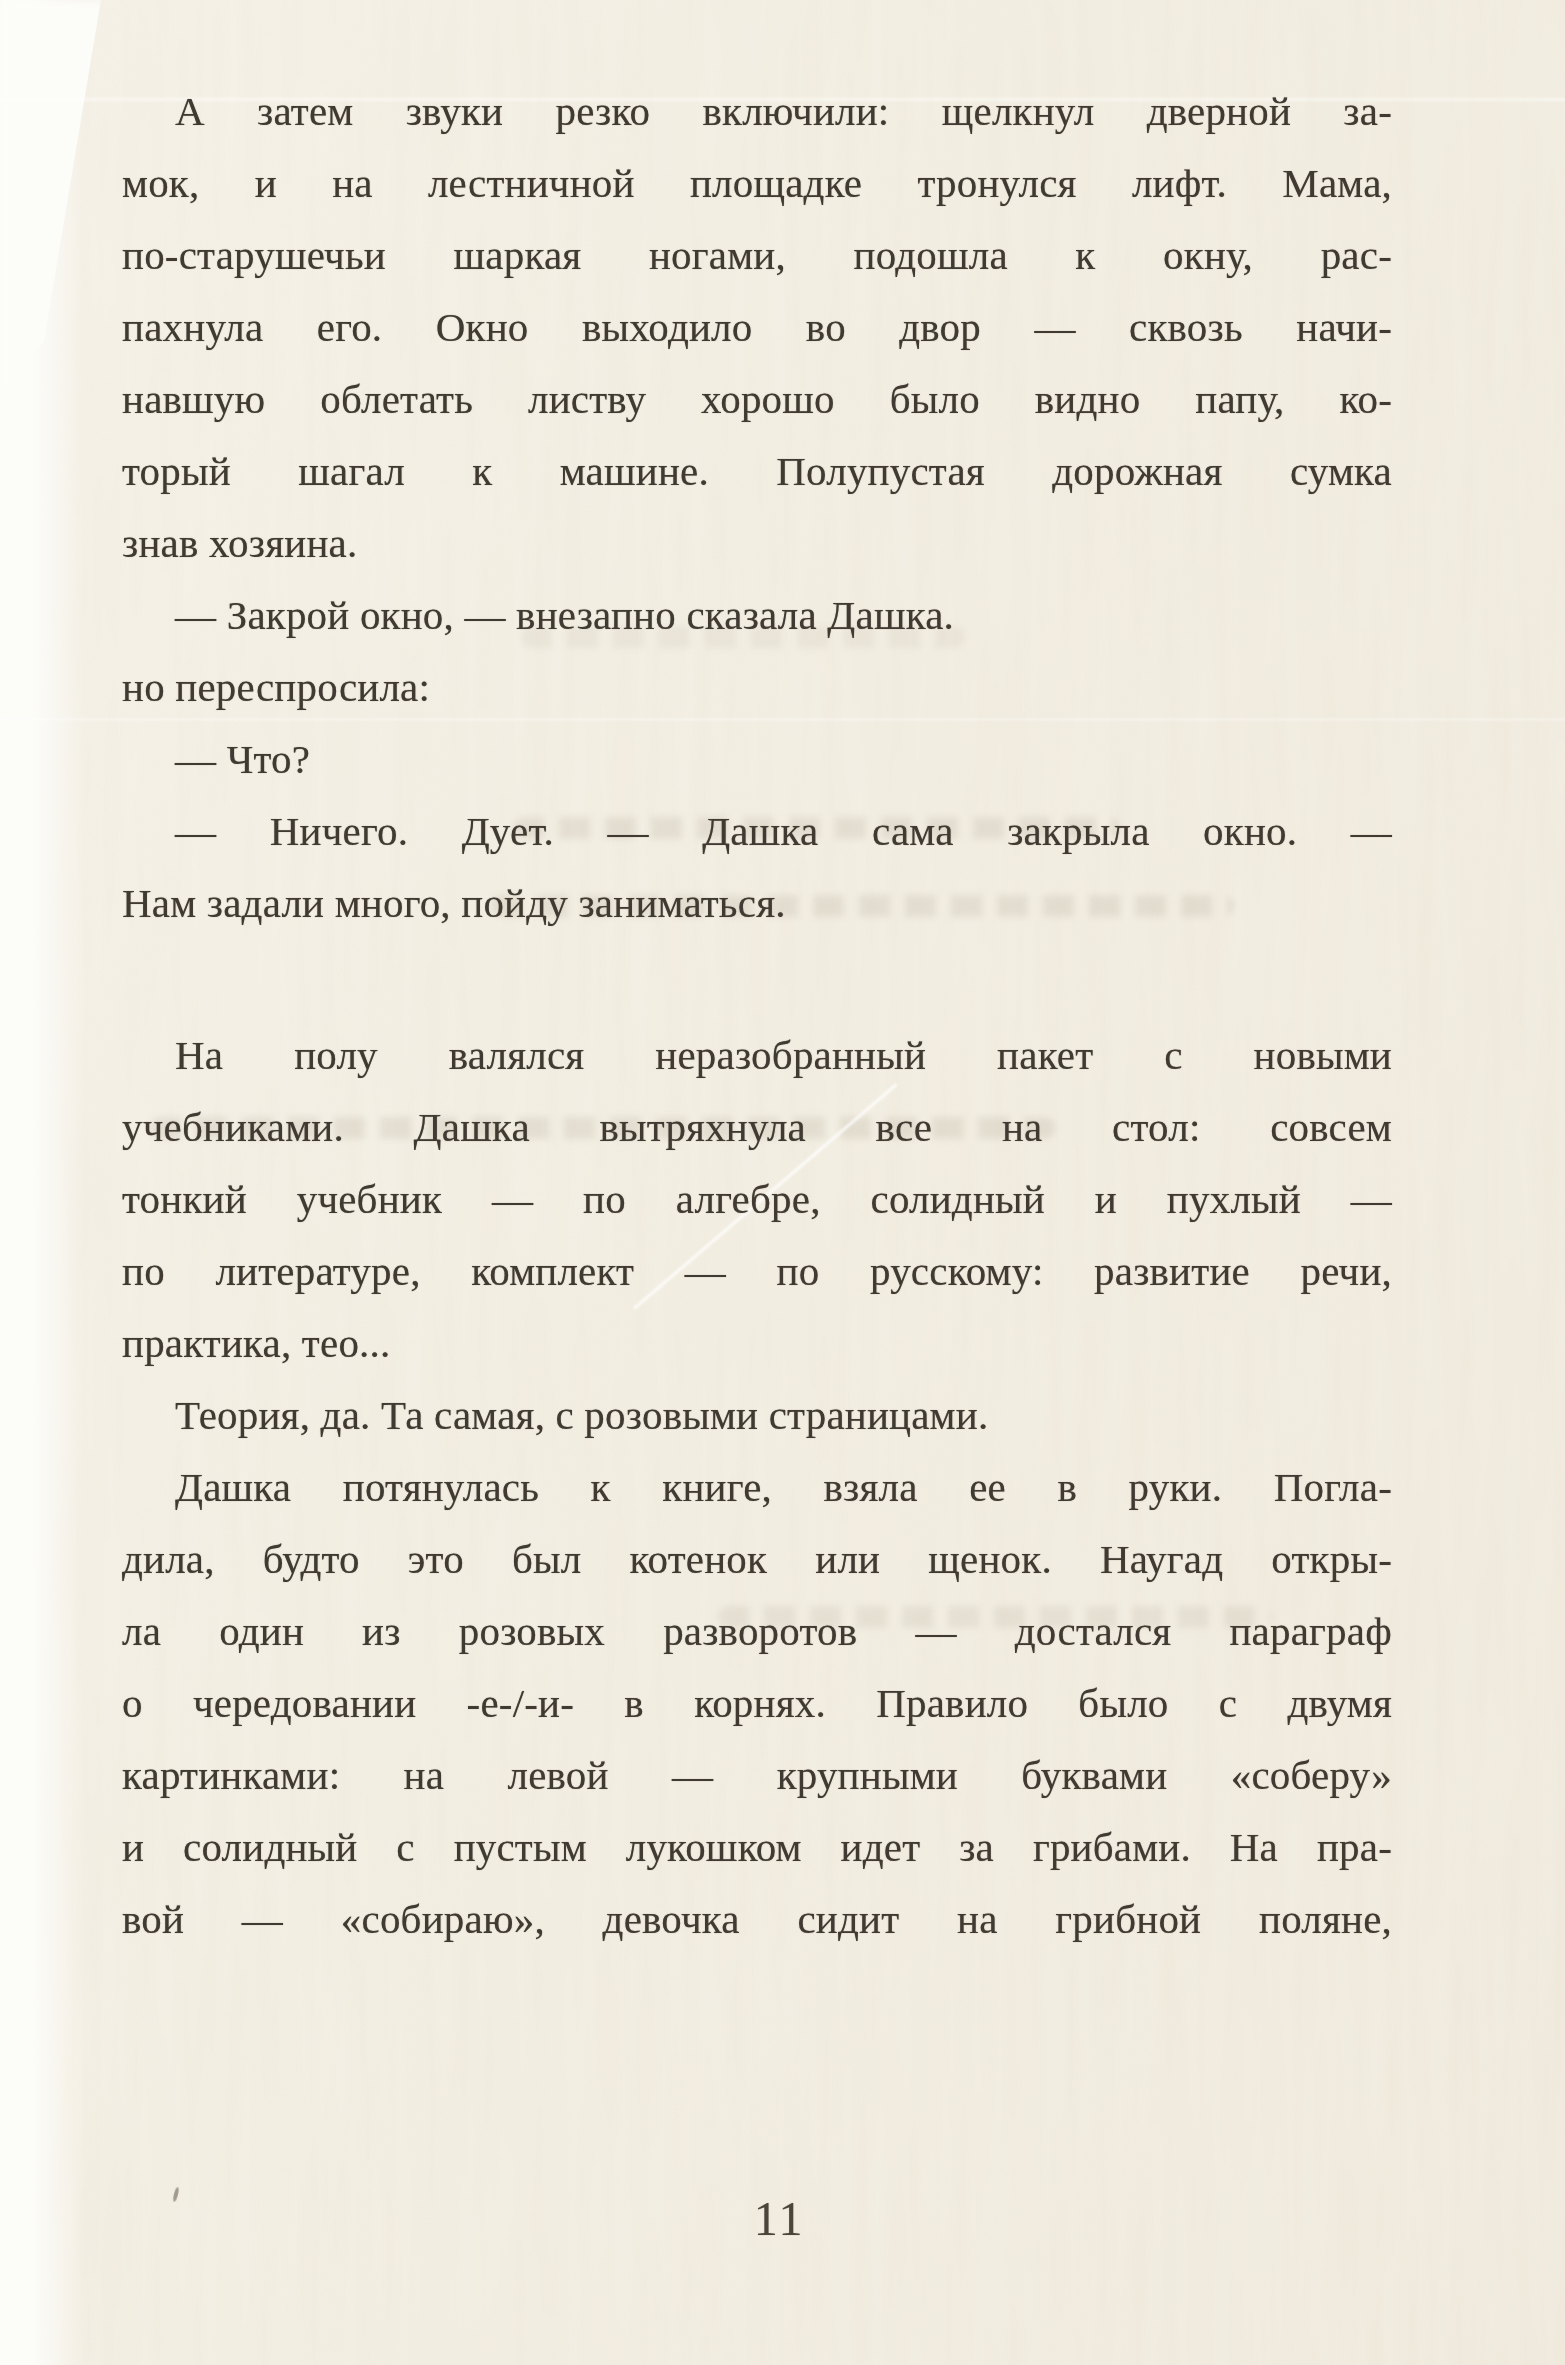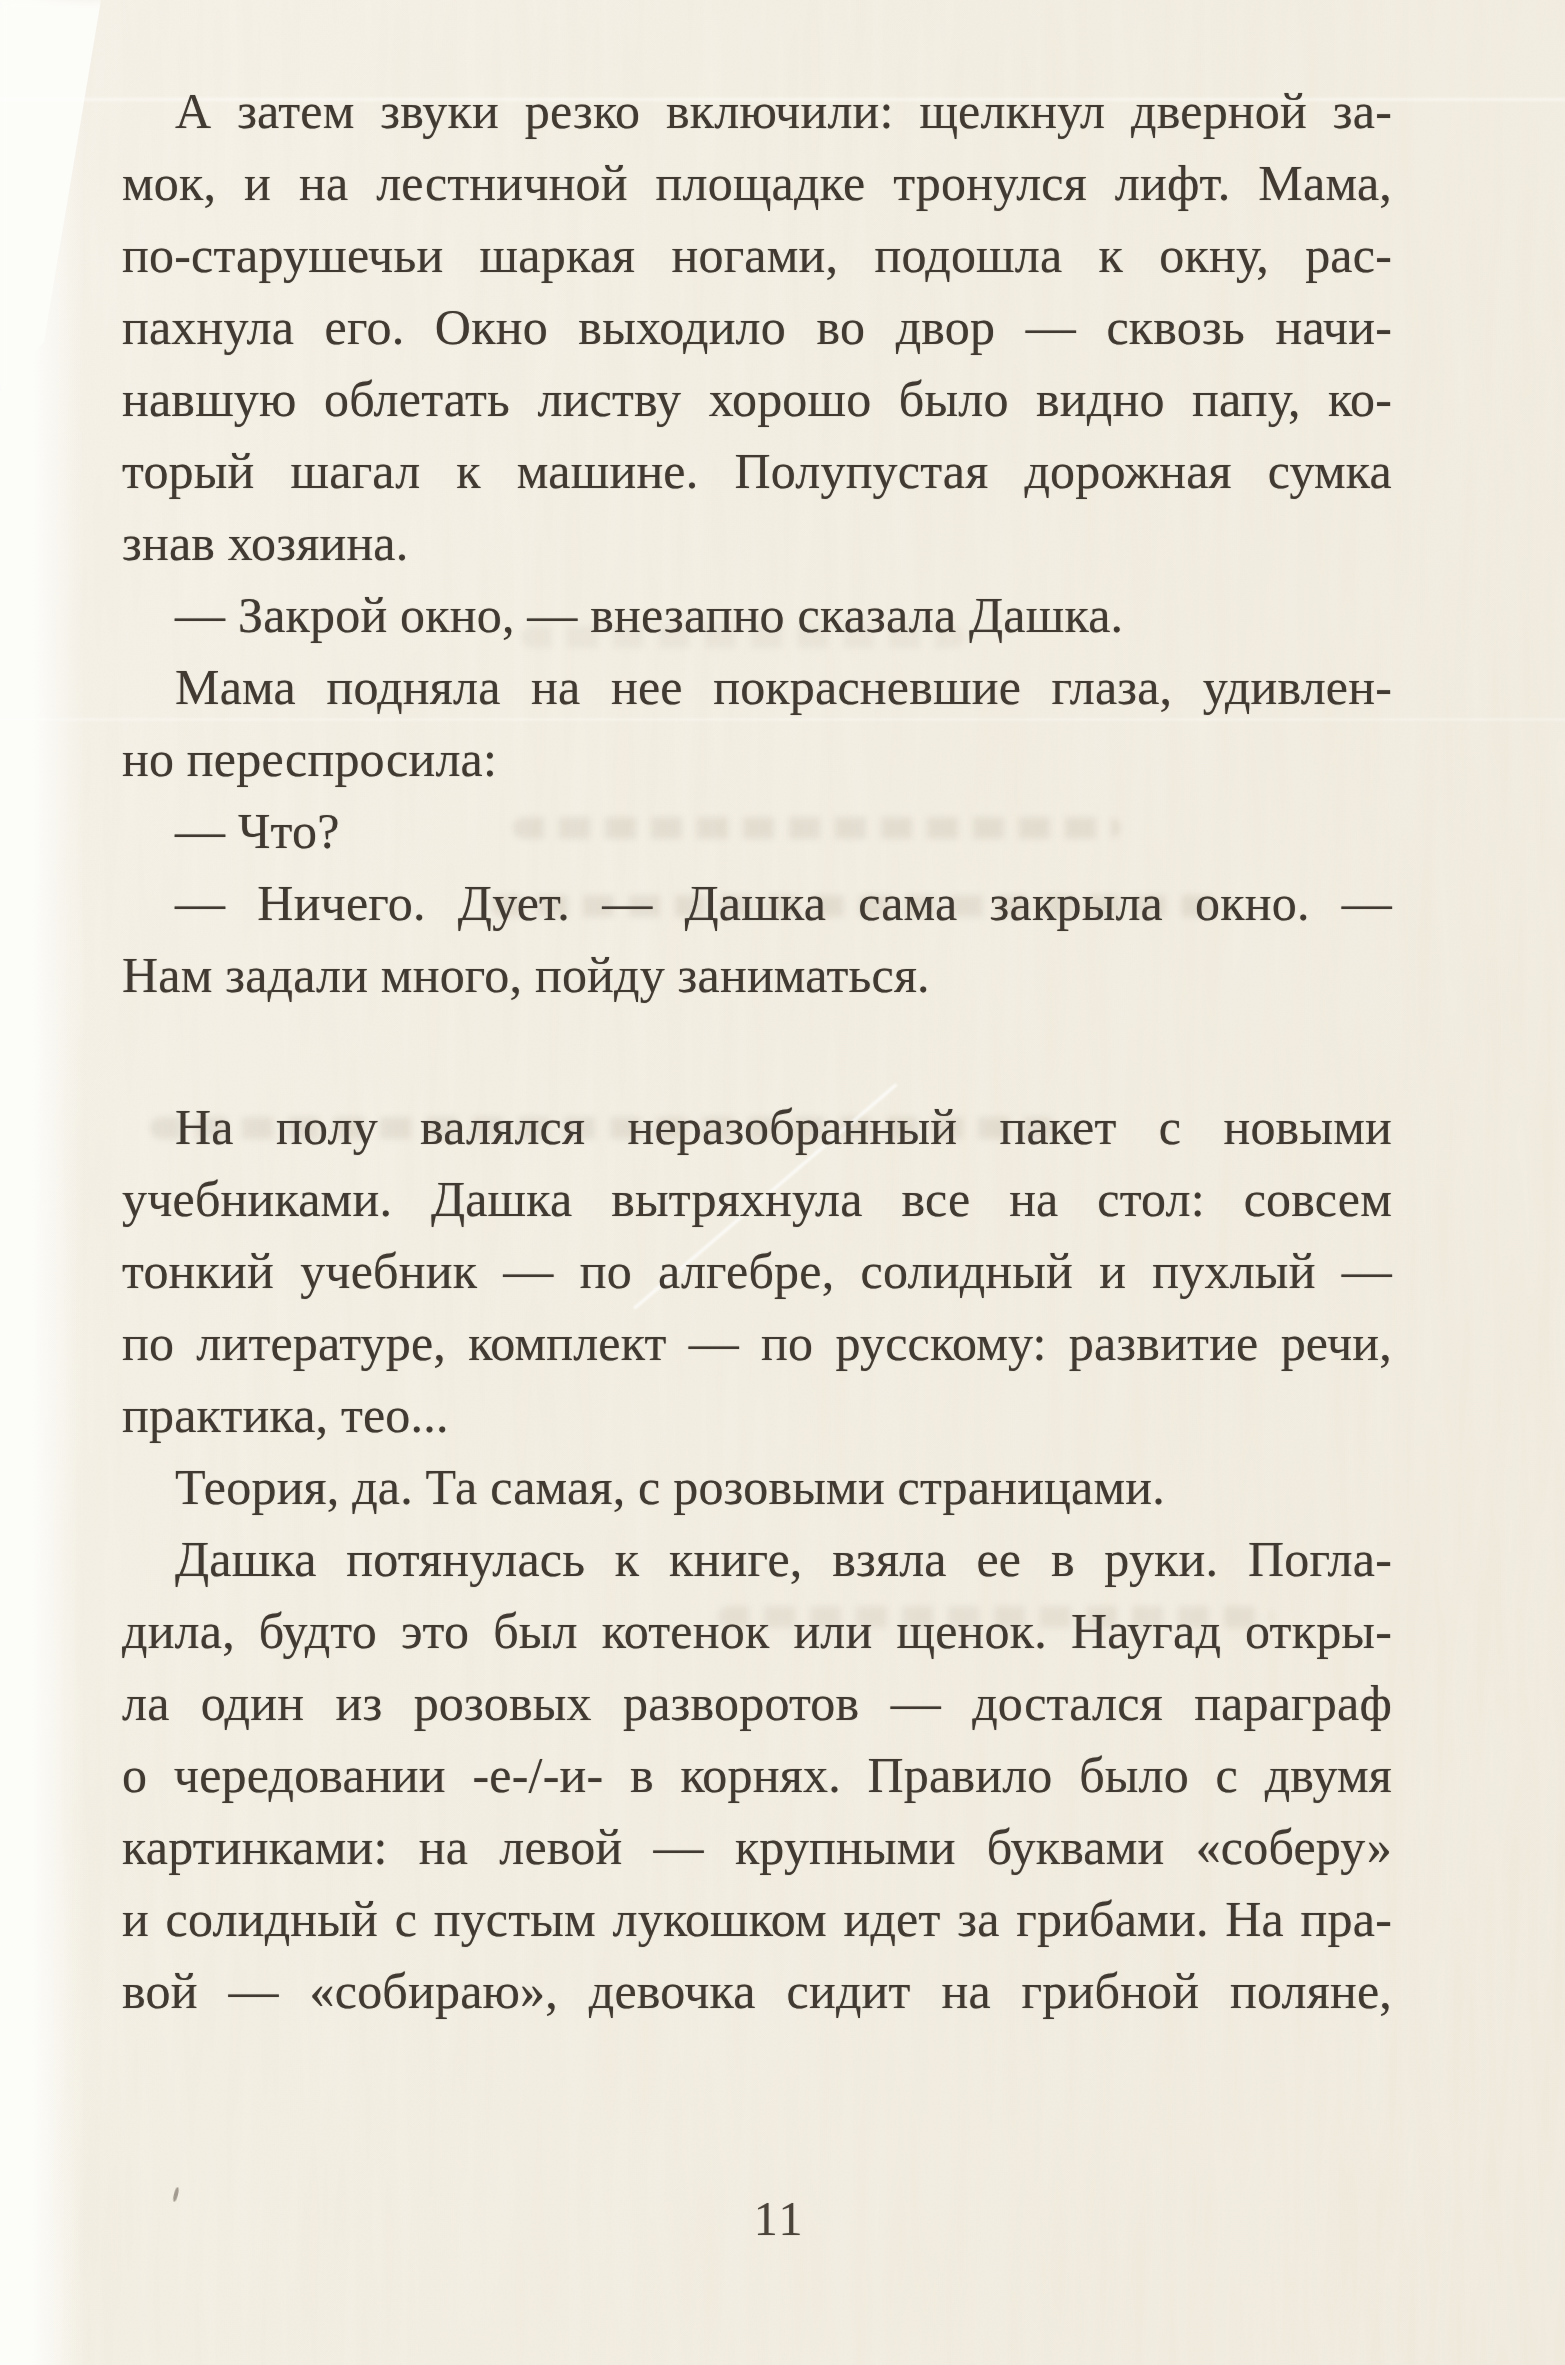--- a/index.html
+++ b/index.html
@@ -30,7 +30,7 @@
   
   .text-block{
     position:absolute;left:122px;top:75px;width:1270px;
-    font-size:50px;line-height:72px;color:#403a32;
+    font-size:41px;line-height:72px;color:#403a32;
     text-shadow:0 0 1px rgba(64,58,50,.55);
     letter-spacing:0.2px;
   }

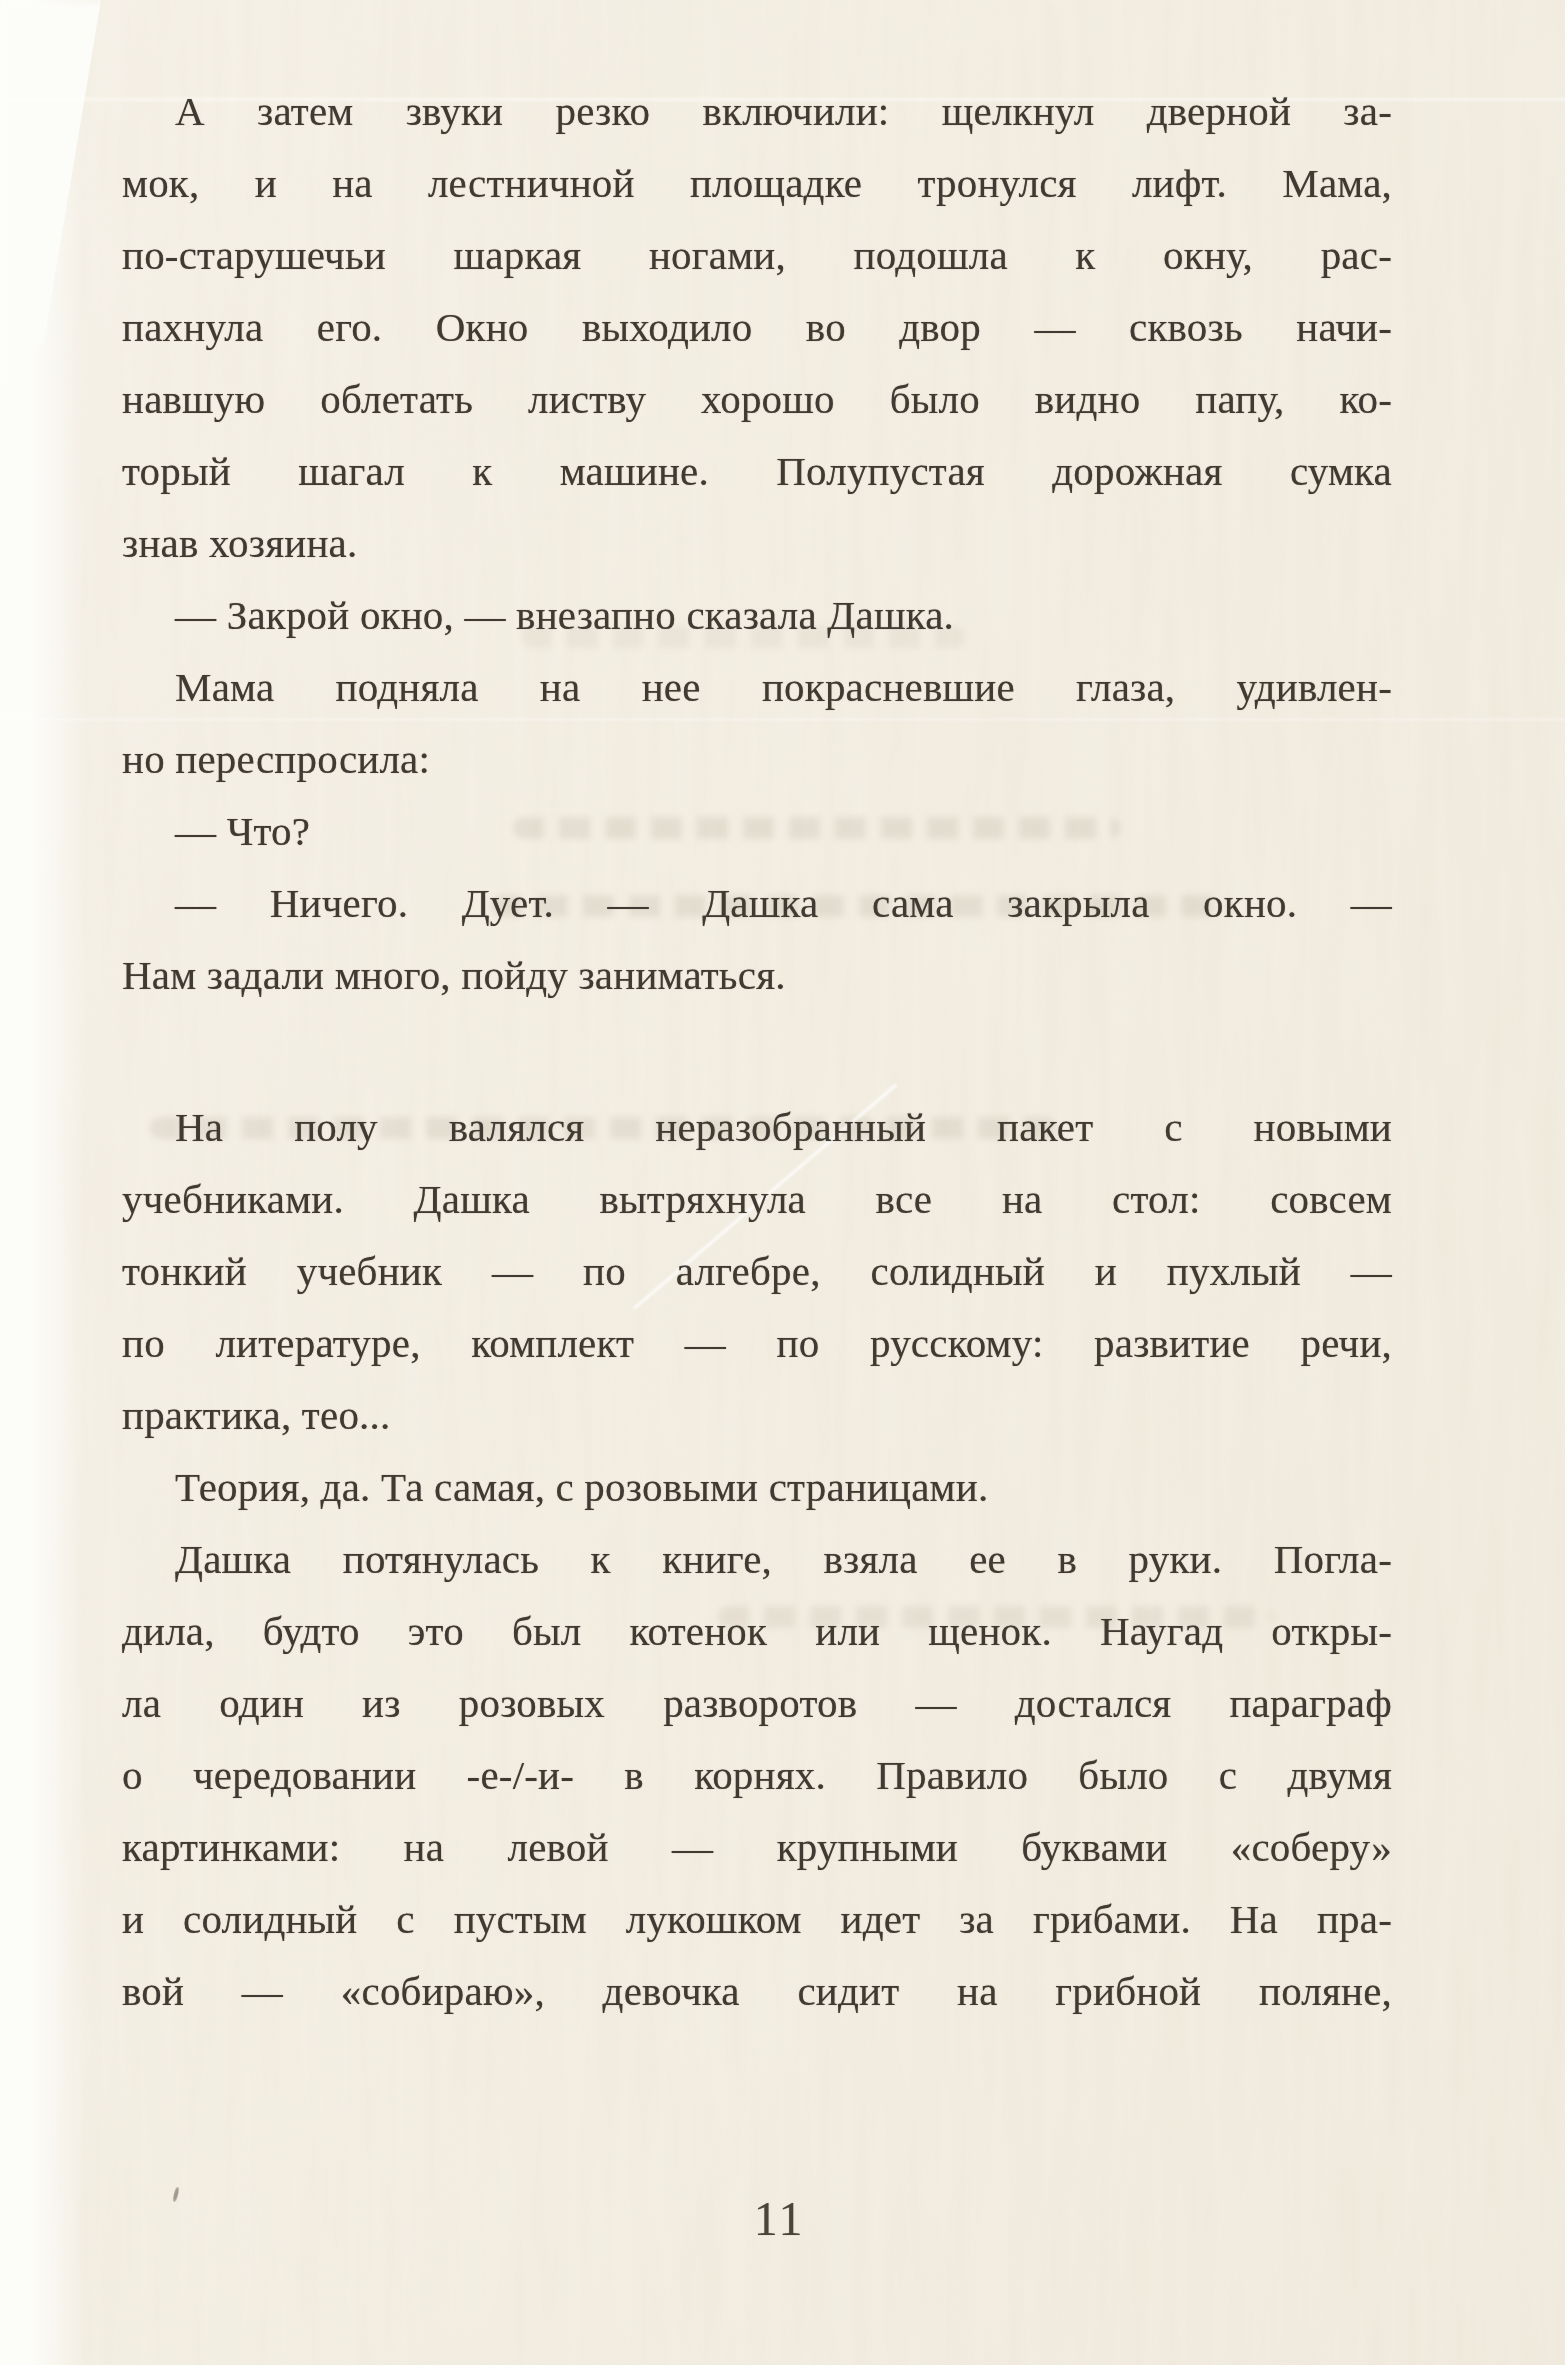--- a/index.html
+++ b/index.html
@@ -120,7 +120,6 @@
         <div class="line indent last">— Закрой окно, — внезапно сказала Дашка.</div>
       </div>
       <div class="para">
-        <div class="line indent">Мама подняла на нее покрасневшие глаза, удивлен-</div>
         <div class="line last">но переспросила:</div>
       </div>
       <div class="para">

